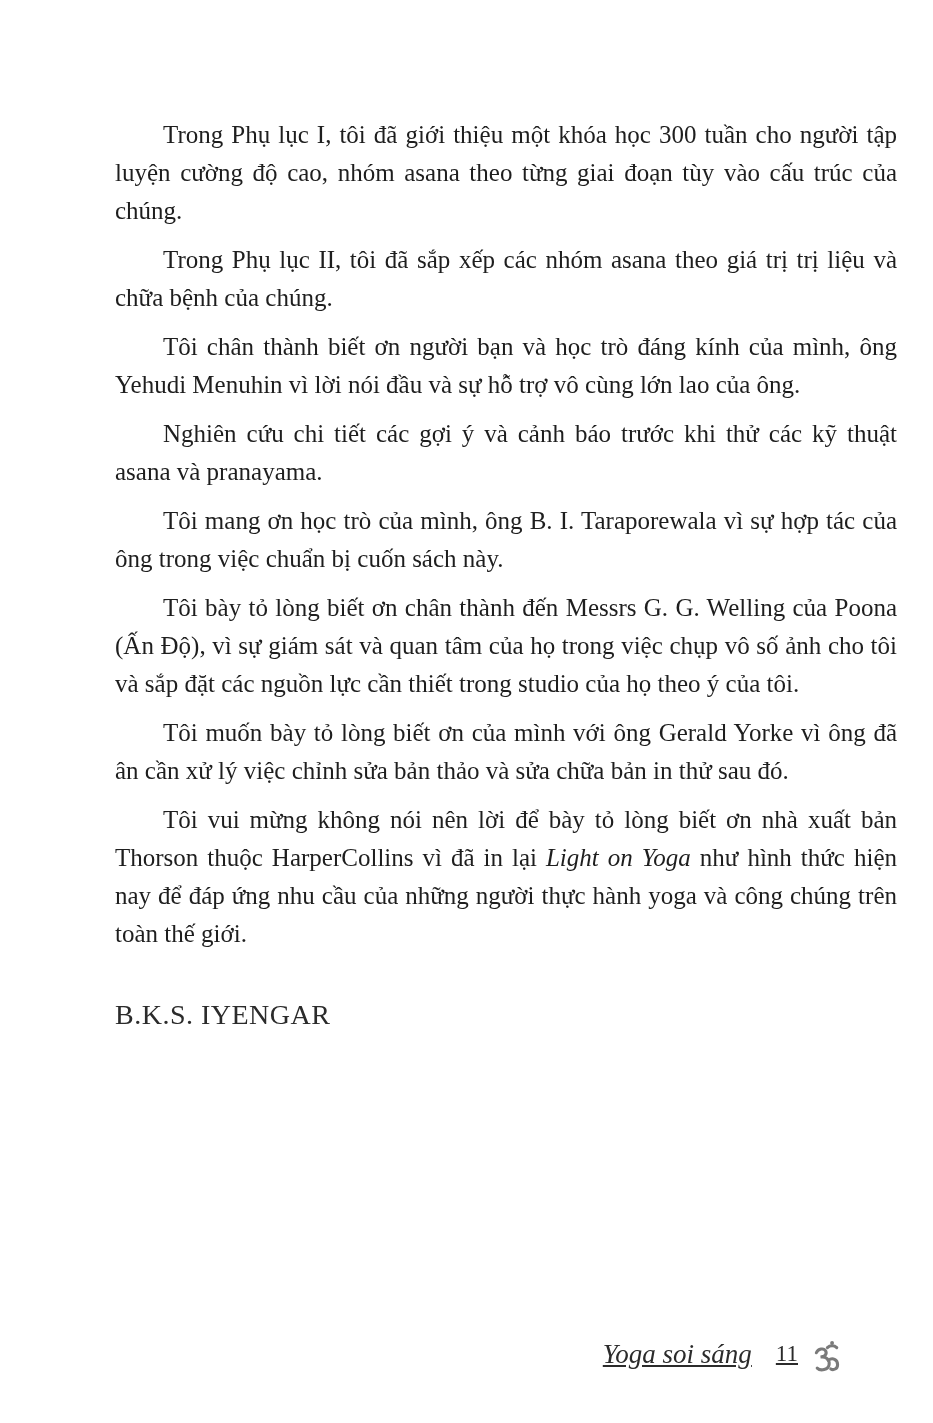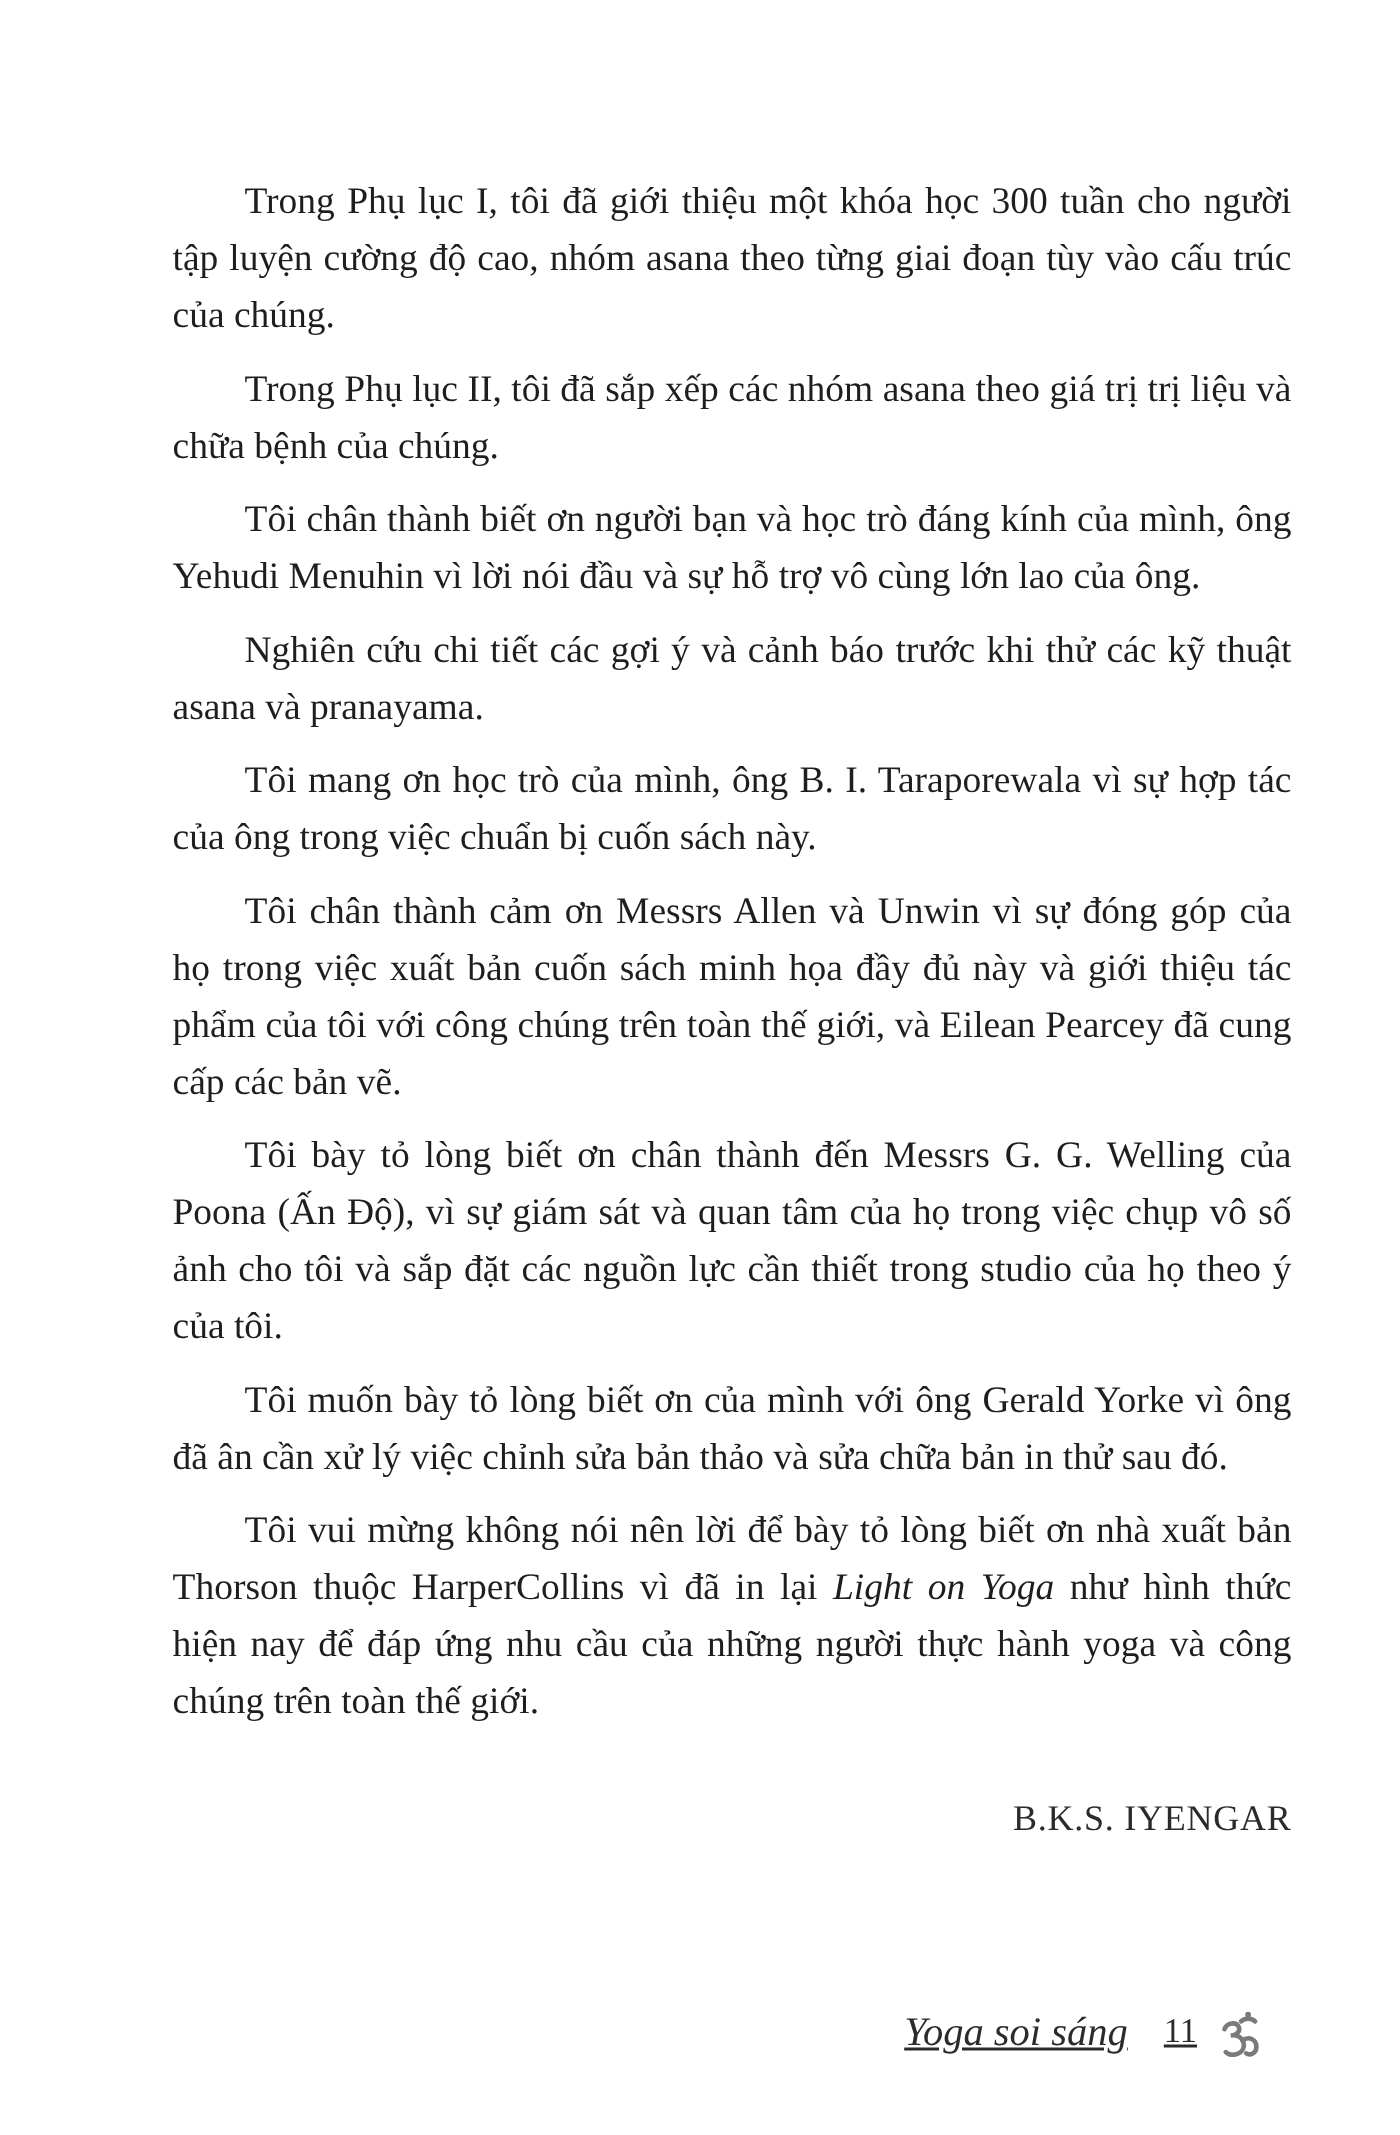--- a/index.html
+++ b/index.html
@@ -16,7 +16,7 @@
     font-family: "Liberation Serif", serif;
   }
   .body-text {
-    padding: 116px 72px 0 115px;
+    padding: 116px 36px 0 115px;
   }
   p.para {
     margin: 0 0 11px 0;

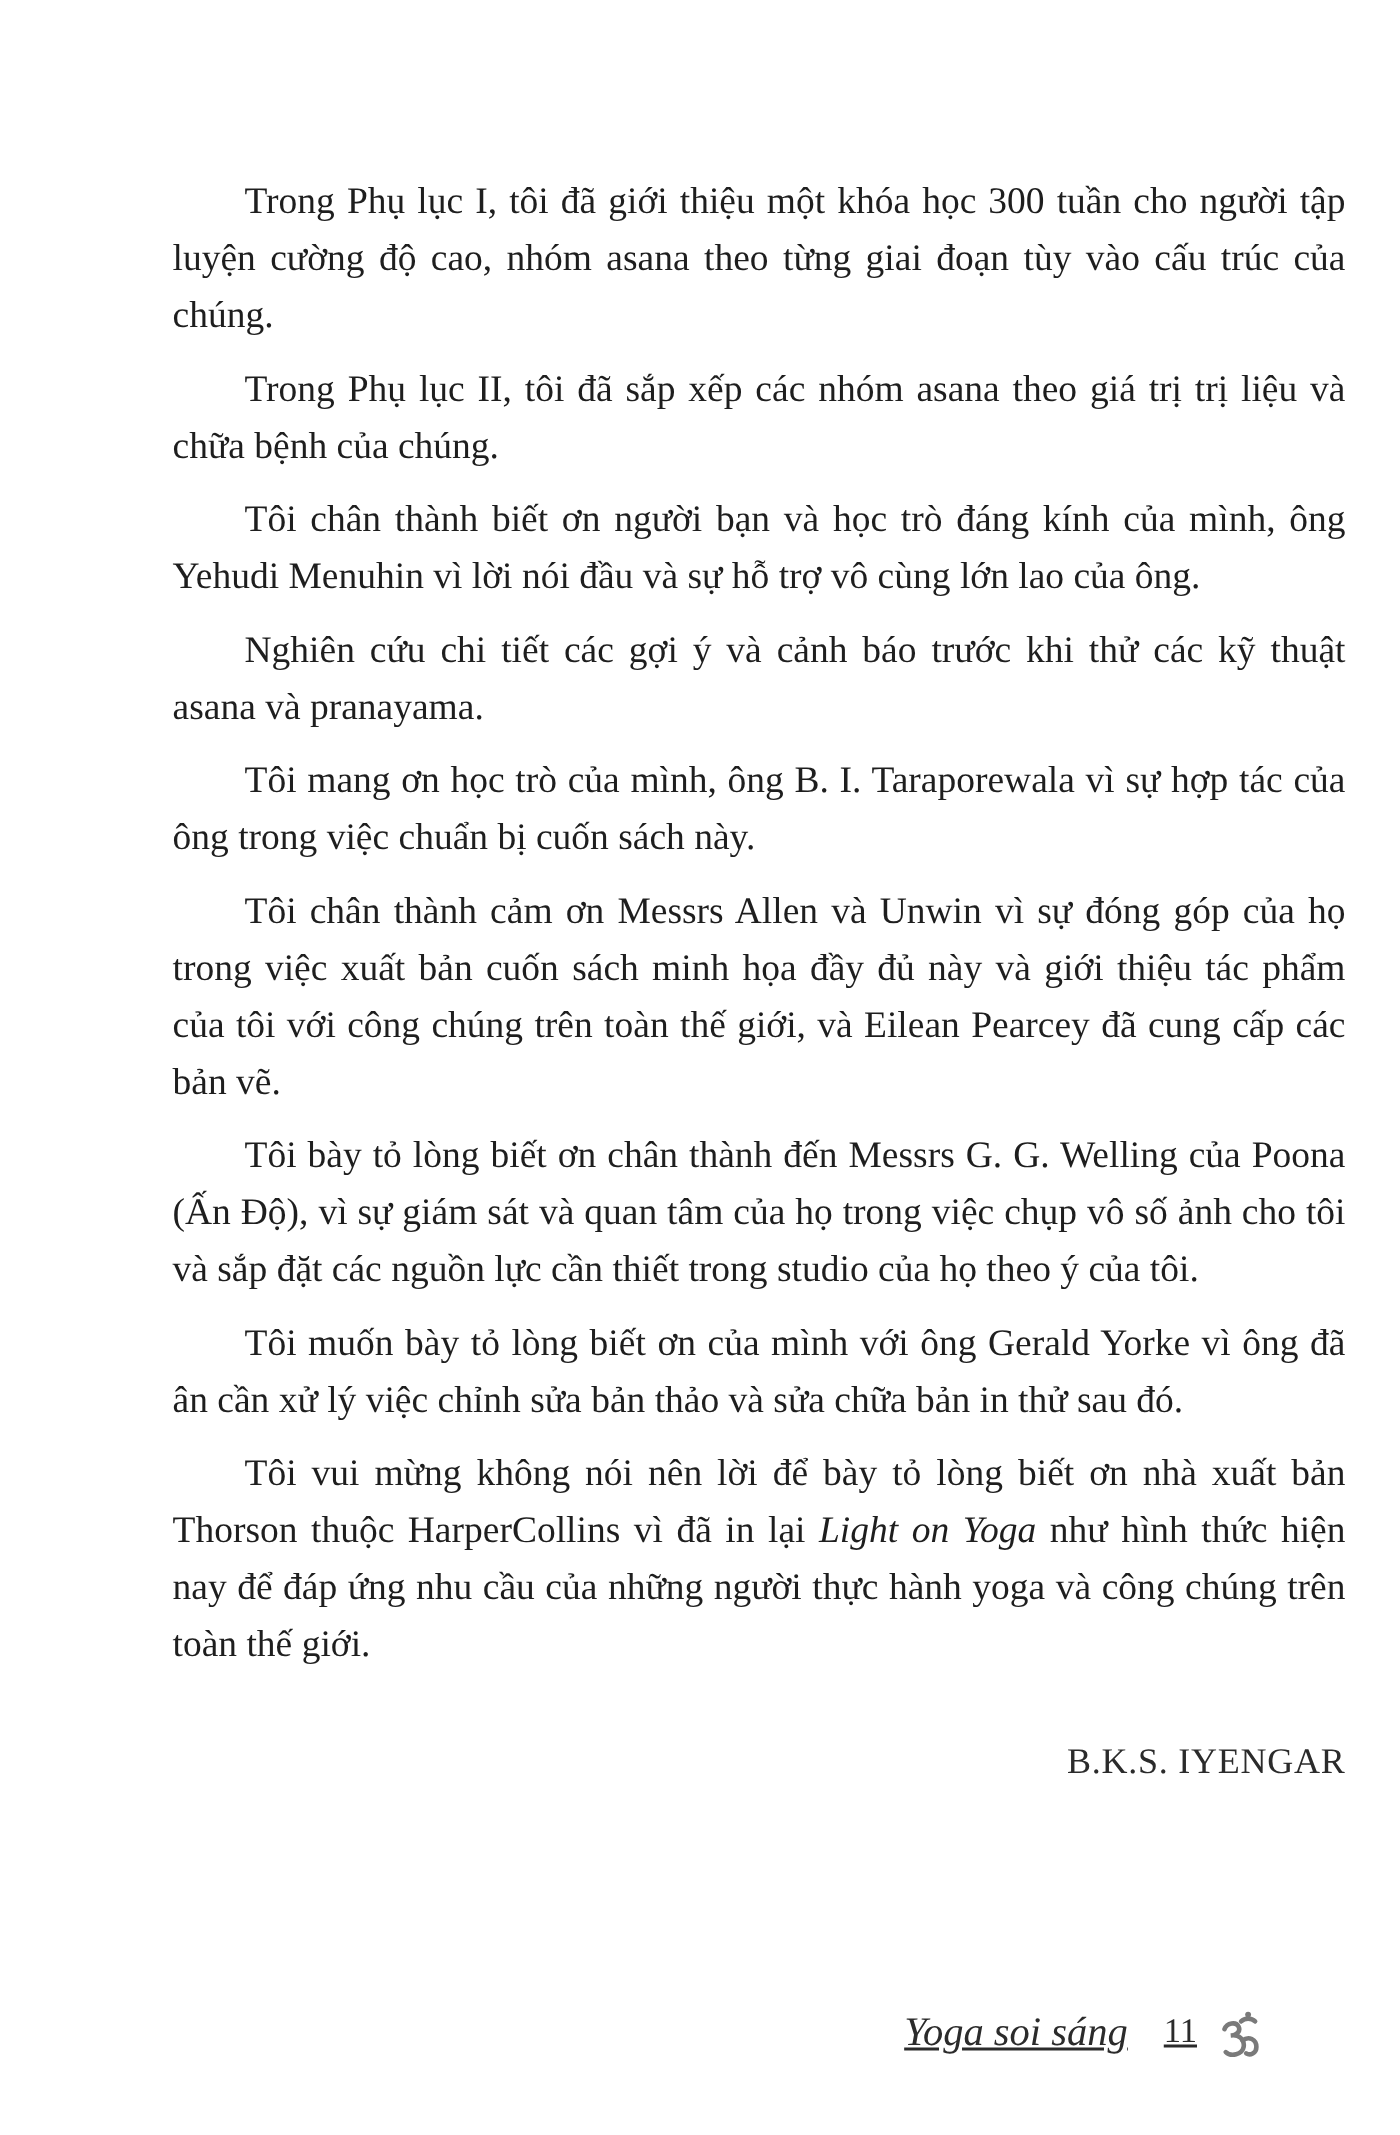--- a/index.html
+++ b/index.html
@@ -75,7 +75,6 @@
         <p class="para"><span>Tôi chân thành biết ơn người bạn và học trò đáng kính của mình, ông Yehudi Menuhin vì lời nói đầu và sự hỗ trợ vô cùng lớn lao của ông.</span></p>
         <p class="para"><span>Nghiên cứu chi tiết các gợi ý và cảnh báo trước khi thử các kỹ thuật asana và pranayama.</span></p>
         <p class="para"><span>Tôi mang ơn học trò của mình, ông B. I. Taraporewala vì sự hợp tác của ông trong việc chuẩn bị cuốn sách này.</span></p>
-        <p class="para"><span>Tôi chân thành cảm ơn Messrs Allen và Unwin vì sự đóng góp của họ trong việc xuất bản cuốn sách minh họa đầy đủ này và giới thiệu tác phẩm của tôi với công chúng trên toàn thế giới, và Eilean Pearcey đã cung cấp các bản vẽ.</span></p>
         <p class="para"><span>Tôi bày tỏ lòng biết ơn chân thành đến Messrs G. G. Welling của Poona (Ấn Độ), vì sự giám sát và quan tâm của họ trong việc chụp vô số ảnh cho tôi và sắp đặt các nguồn lực cần thiết trong studio của họ theo ý của tôi.</span></p>
         <p class="para"><span>Tôi muốn bày tỏ lòng biết ơn của mình với ông Gerald Yorke vì ông đã ân cần xử lý việc chỉnh sửa bản thảo và sửa chữa bản in thử sau đó.</span></p>
         <p class="para"><span>Tôi vui mừng không nói nên lời để bày tỏ lòng biết ơn nhà xuất bản Thorson thuộc HarperCollins vì đã in lại </span><em>Light on Yoga</em><span> như hình thức hiện nay để đáp ứng nhu cầu của những người thực hành yoga và công chúng trên toàn thế giới.</span></p>

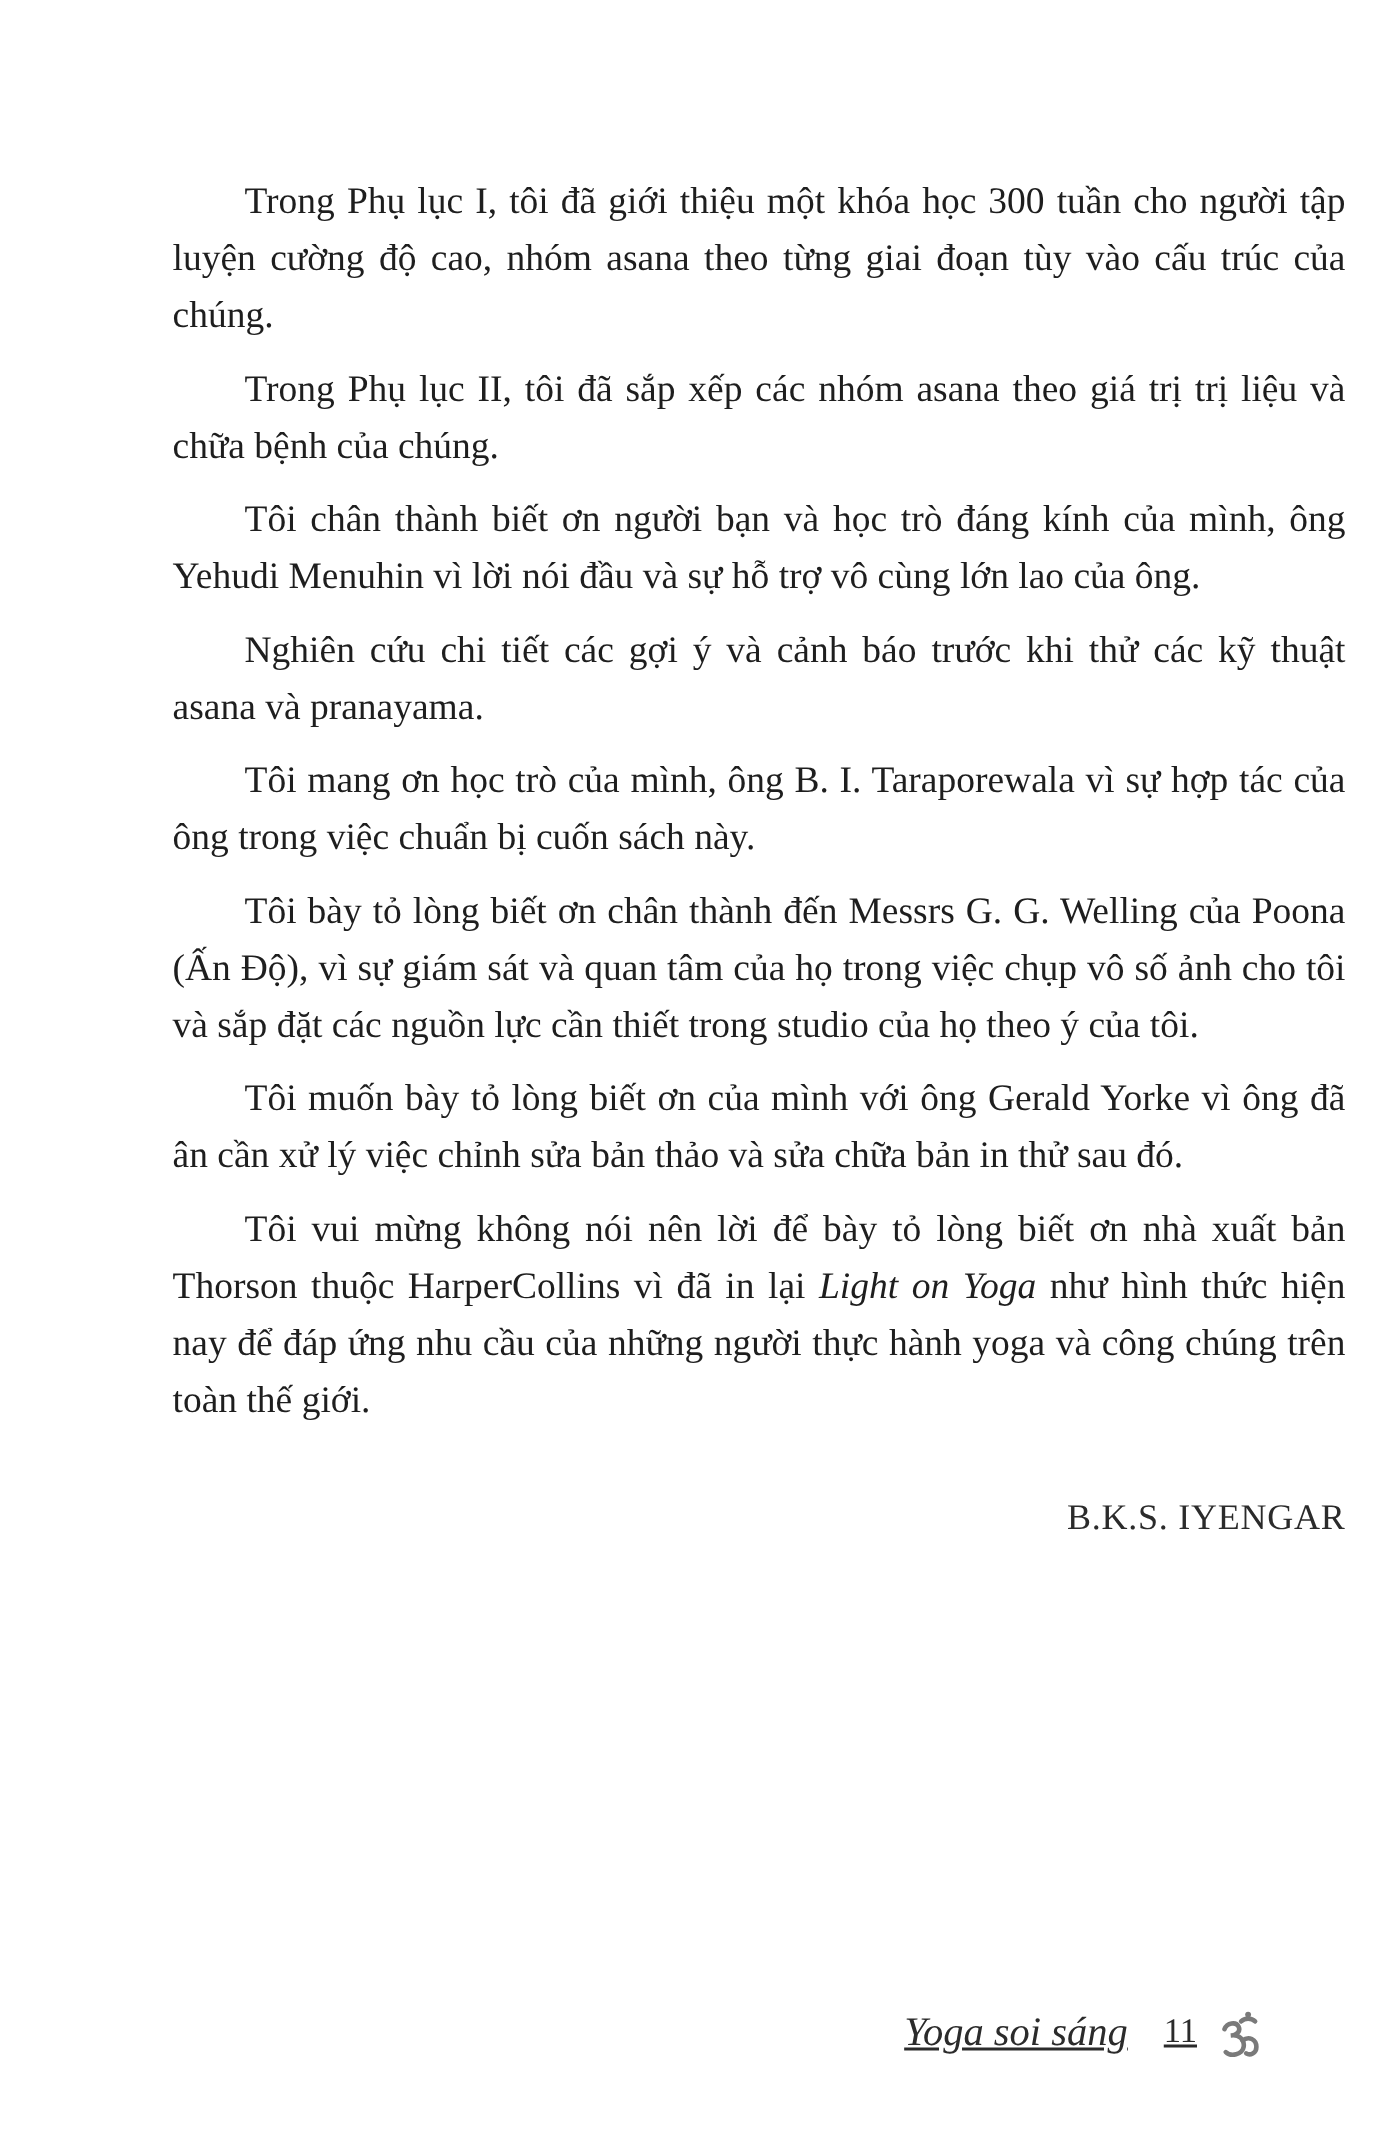--- a/index.html
+++ b/index.html
@@ -30,8 +30,7 @@
   }
   .signature {
     margin-top: 46px;
-    text-align: right;
-    font-size: 24px;
+    font-size: 28px;
     letter-spacing: 0.5px;
     color: #2b2b2b;
   }

